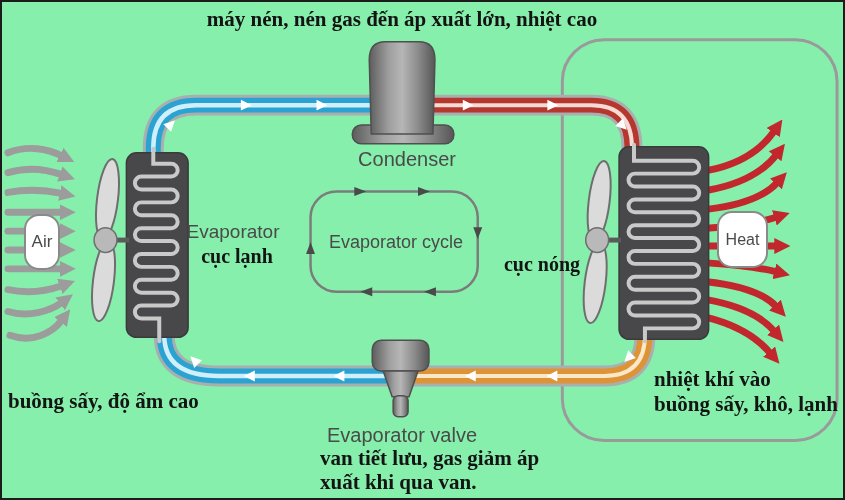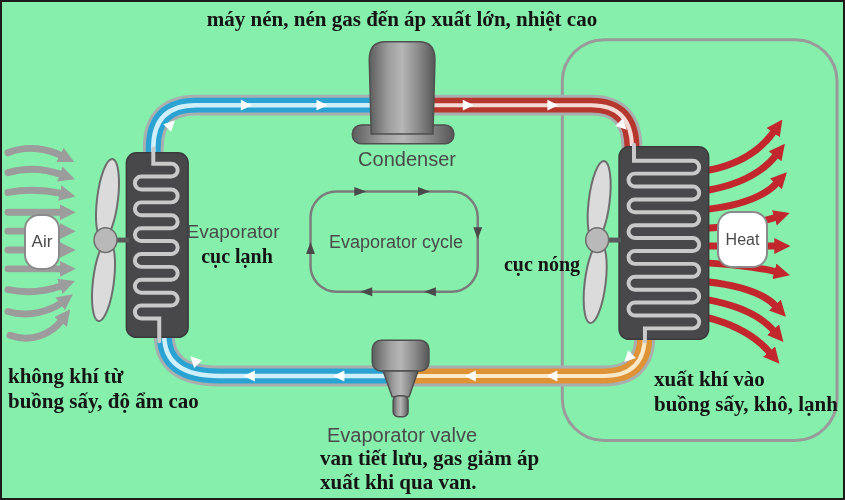--- a/index.html
+++ b/index.html
@@ -194,7 +194,6 @@
   <div class="lbl vi vi-21" style="left:318px;top:444px;">van tiết lưu, gas giảm áp</div>
   <div class="lbl vi vi-21" style="left:318px;top:468px;">xuất khi qua van.</div>
 
-  <div class="lbl vi vi-21" style="left:6px;top:362px;">không khí từ</div>
   <div class="lbl vi vi-21" style="left:6px;top:387px;">buồng sấy, độ ẩm cao</div>
 
   <div class="lbl vi vi-21" style="left:652px;top:365px;">xuất khí vào</div>

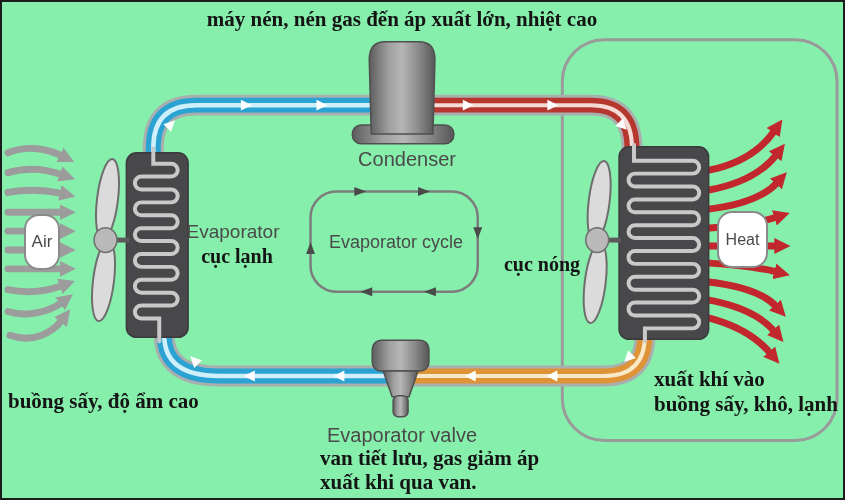--- a/index.html
+++ b/index.html
@@ -196,7 +196,7 @@
 
   <div class="lbl vi vi-21" style="left:6px;top:387px;">buồng sấy, độ ẩm cao</div>
 
-  <div class="lbl vi vi-21" style="left:652px;top:365px;">xuất khí vào</div>
+  <div class="lbl vi vi-21" style="left:652px;top:365px;">nhiệt khí vào</div>
   <div class="lbl vi vi-21" style="left:652px;top:390px;">buồng sấy, khô, lạnh</div>
 
 </div>

